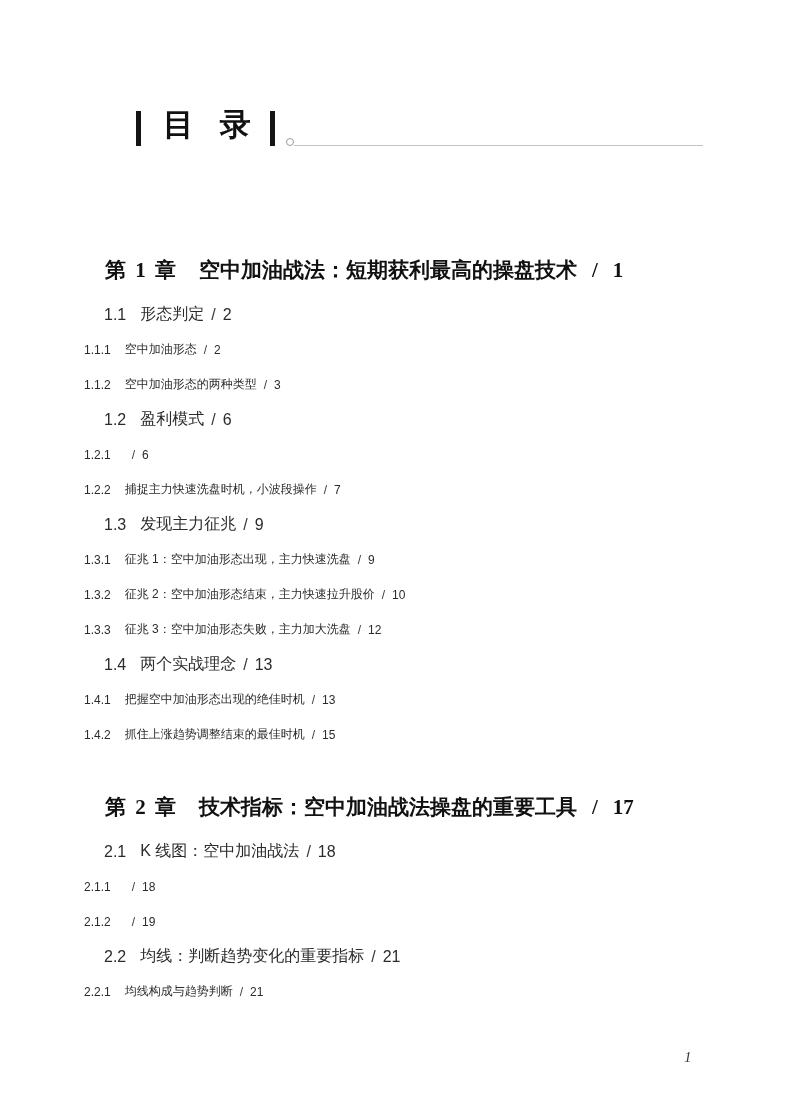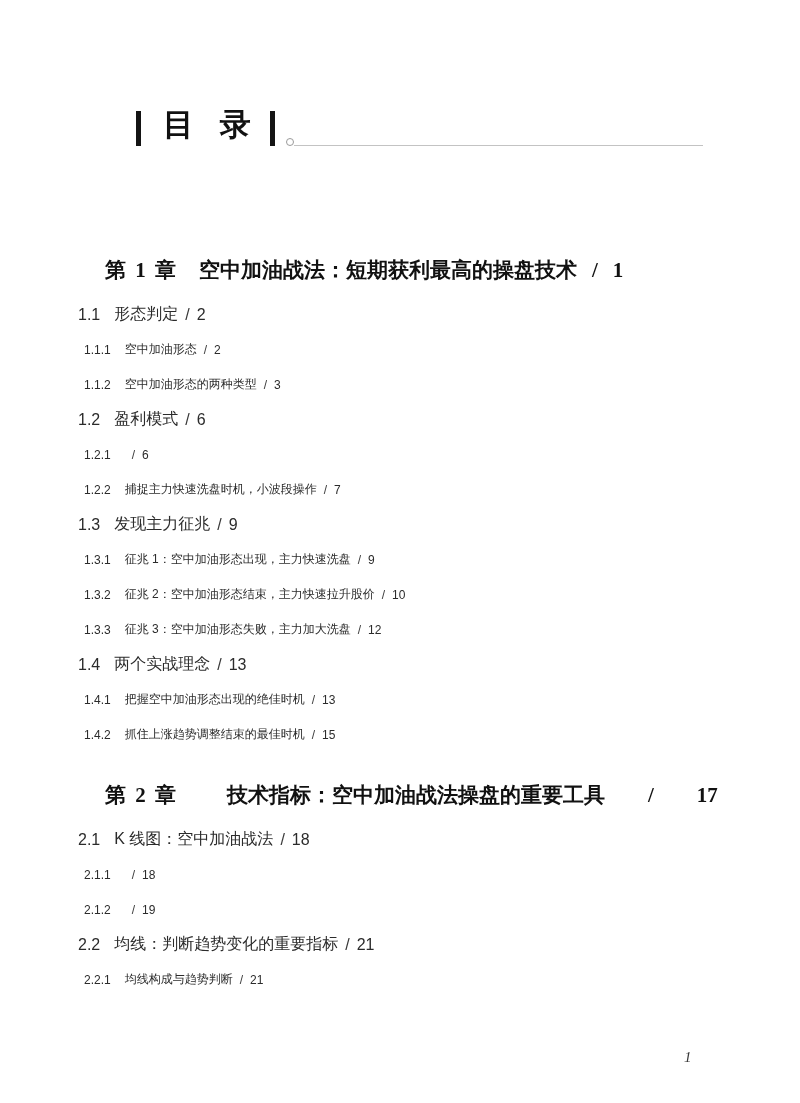--- a/index.html
+++ b/index.html
@@ -79,7 +79,7 @@
     white-space: pre;
     color: #2b2b2b;
   }
-  .entry.l2 { padding-left: 78px; font-size: 16px; }
+  .entry.l2 { padding-left: 104px; font-size: 16px; }
   .entry.l3 { padding-left: 84px; font-size: 12px; }
   .entry .num { margin-right: 14px; }
   .entry .sep { margin: 0 7px; color: #3a3a3a; }

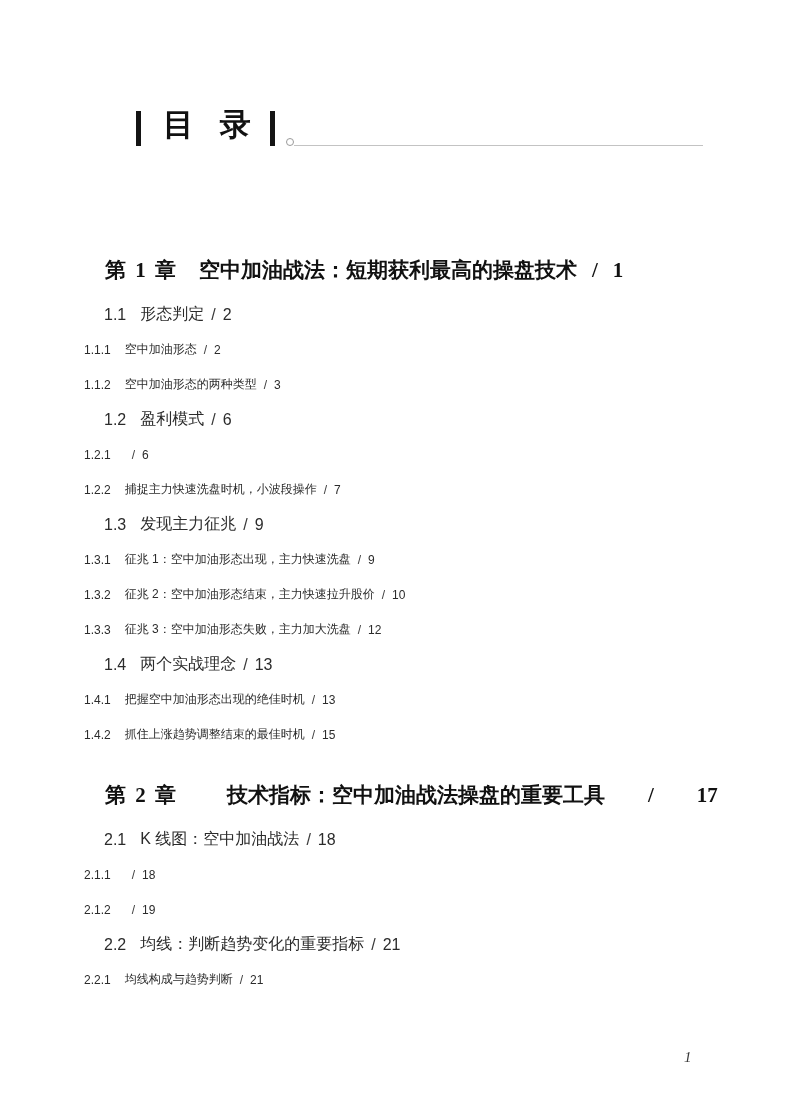--- a/index.html
+++ b/index.html
@@ -68,7 +68,7 @@
     color: #111111;
     white-space: pre;
   }
-  .chapter-heading:not(:first-child) { margin-top: 25px; gap: 28px; }
+  .chapter-heading:not(:first-child) { margin-top: 37px; }
   .chapter-heading .label { letter-spacing: 2px; margin-right: 21px; }
   .chapter-heading .sep { margin: 0 15px; }
 

